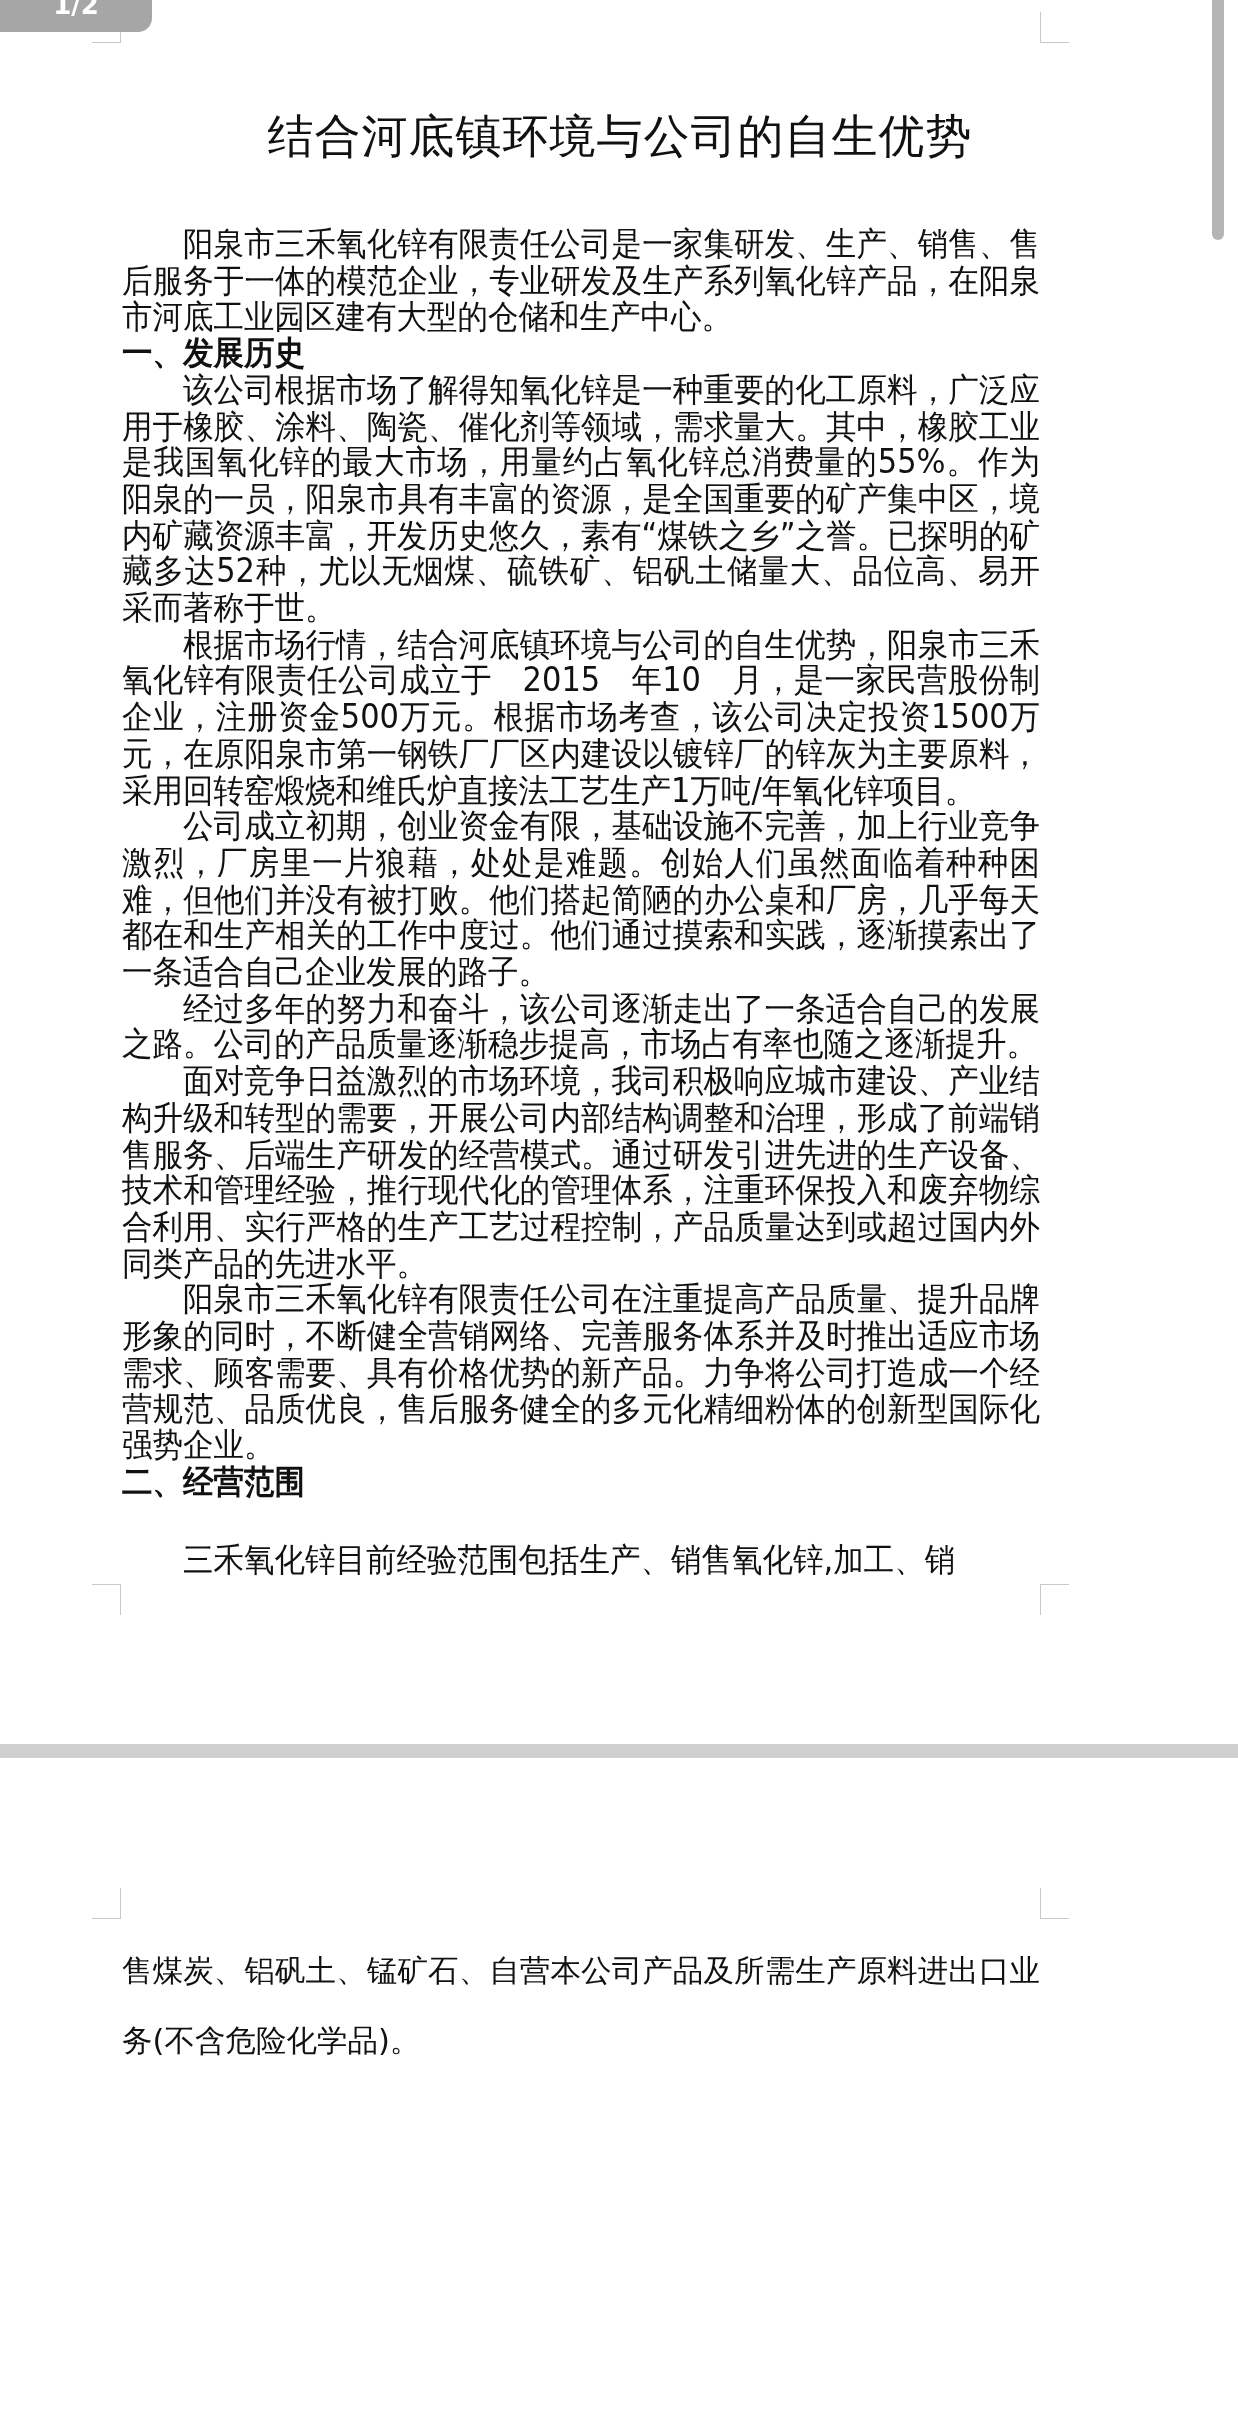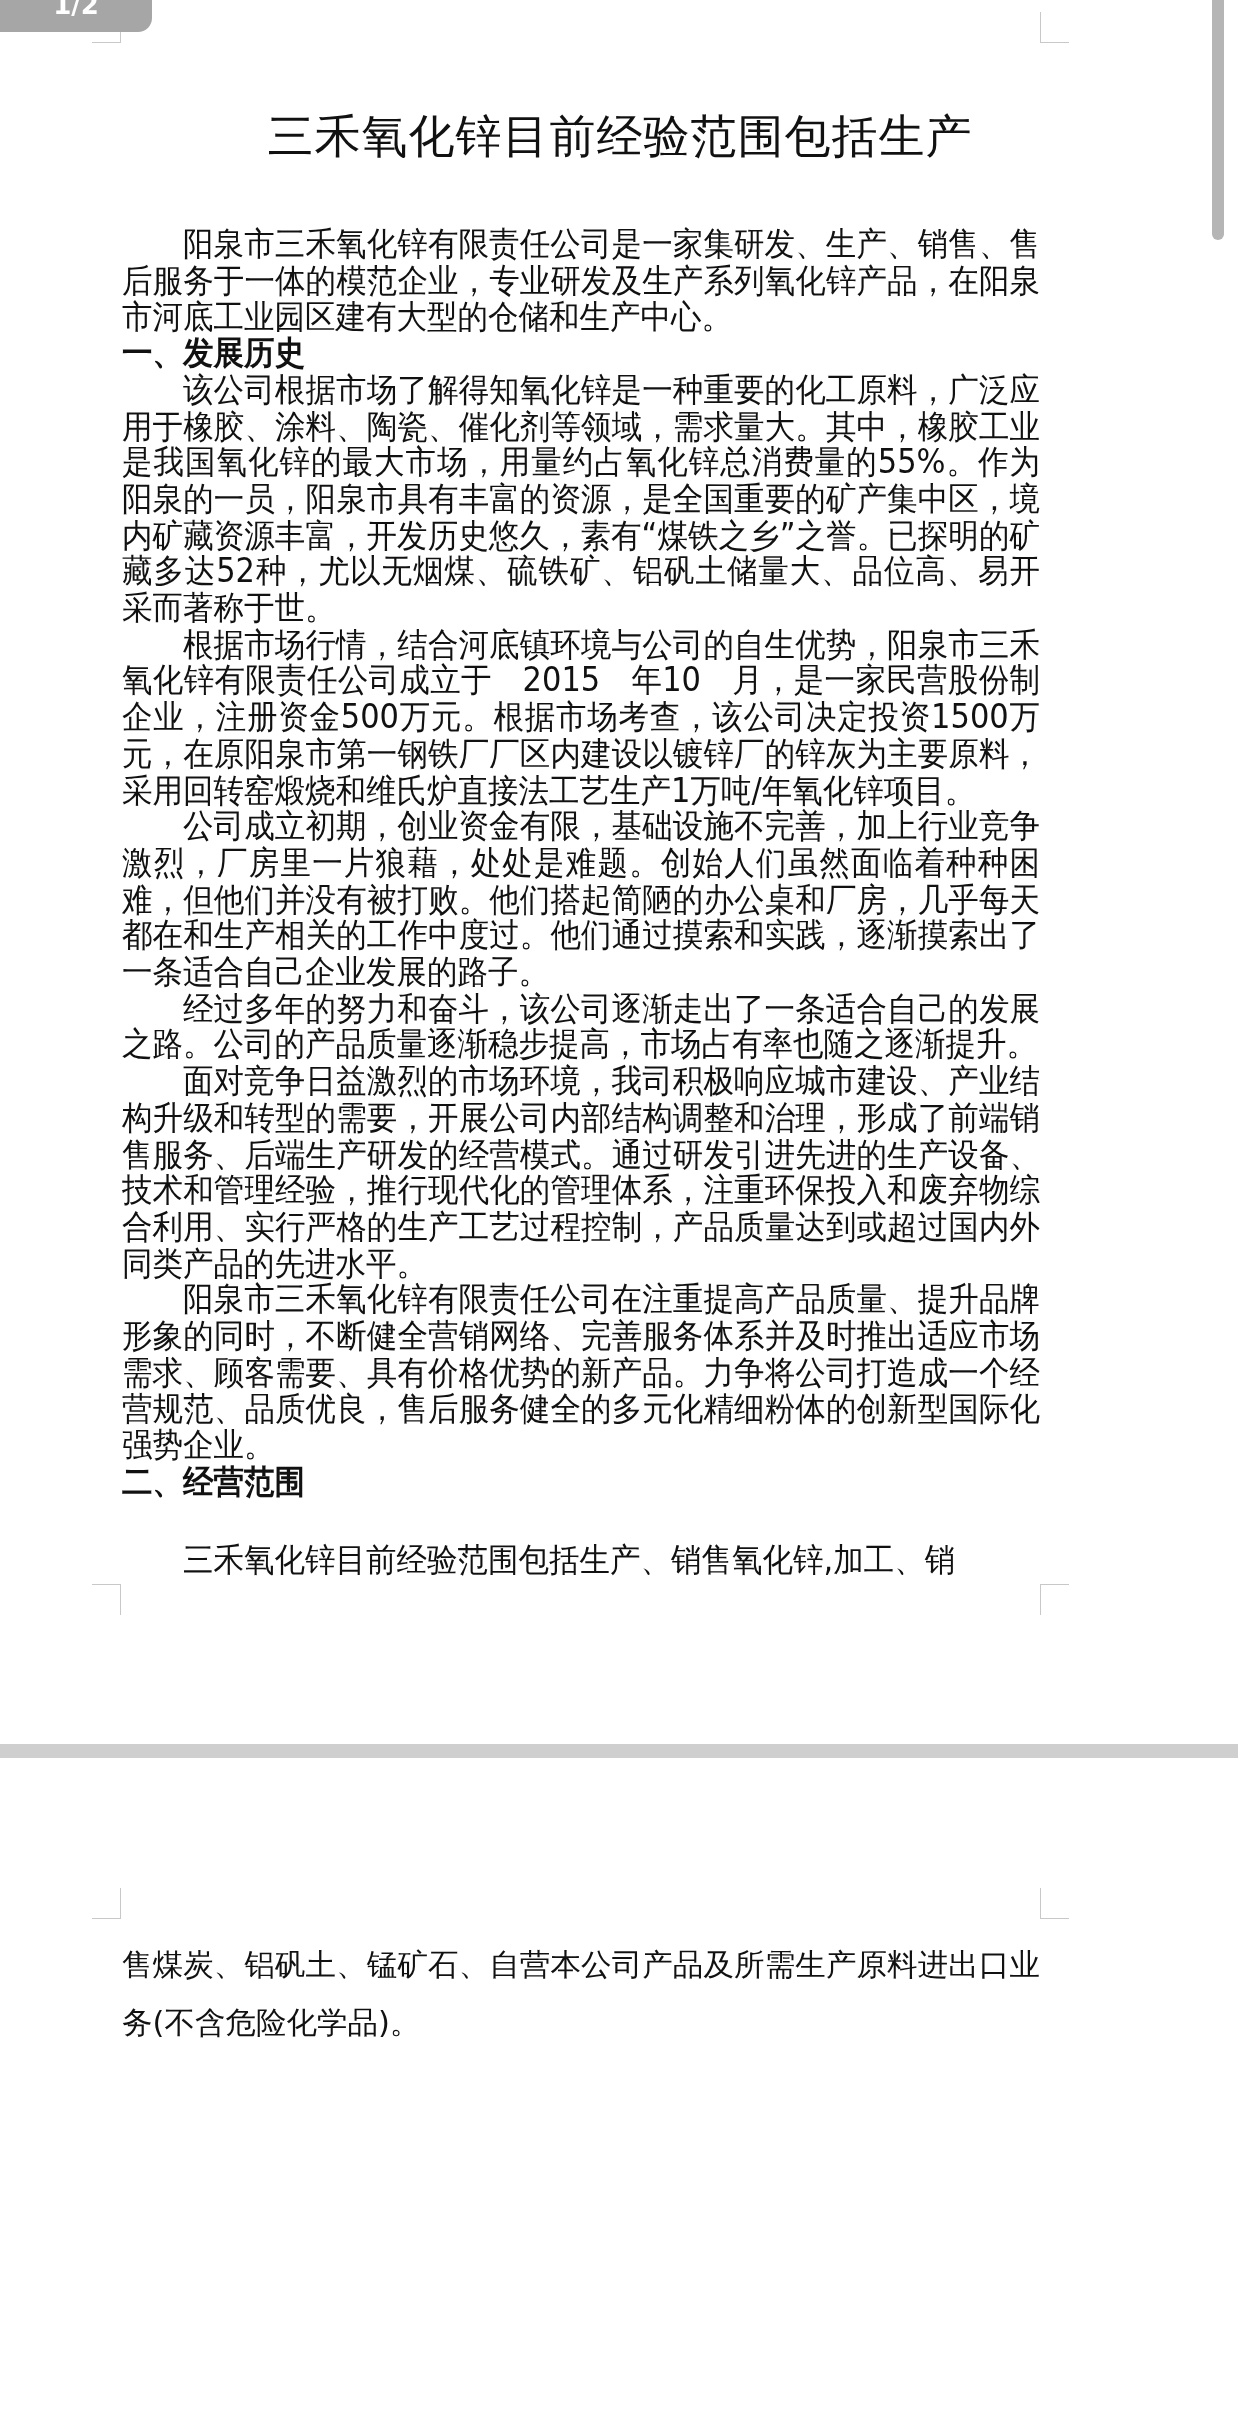--- a/index.html
+++ b/index.html
@@ -64,7 +64,7 @@
 <div class="corner c-bl-t"></div>
 <div class="corner c-br-t"></div>
 
-<div class="doc-title">三禾氧化锌目前经验范围包括生产</div>
+<div class="doc-title">结合河底镇环境与公司的自生优势</div>
 
 <div class="body1">
   <p>阳泉市三禾氧化锌有限责任公司是一家集研发、生产、销售、售后服务于一体的模范企业，专业研发及生产系列氧化锌产品，在阳泉市河底工业园区建有大型的仓储和生产中心。</p>

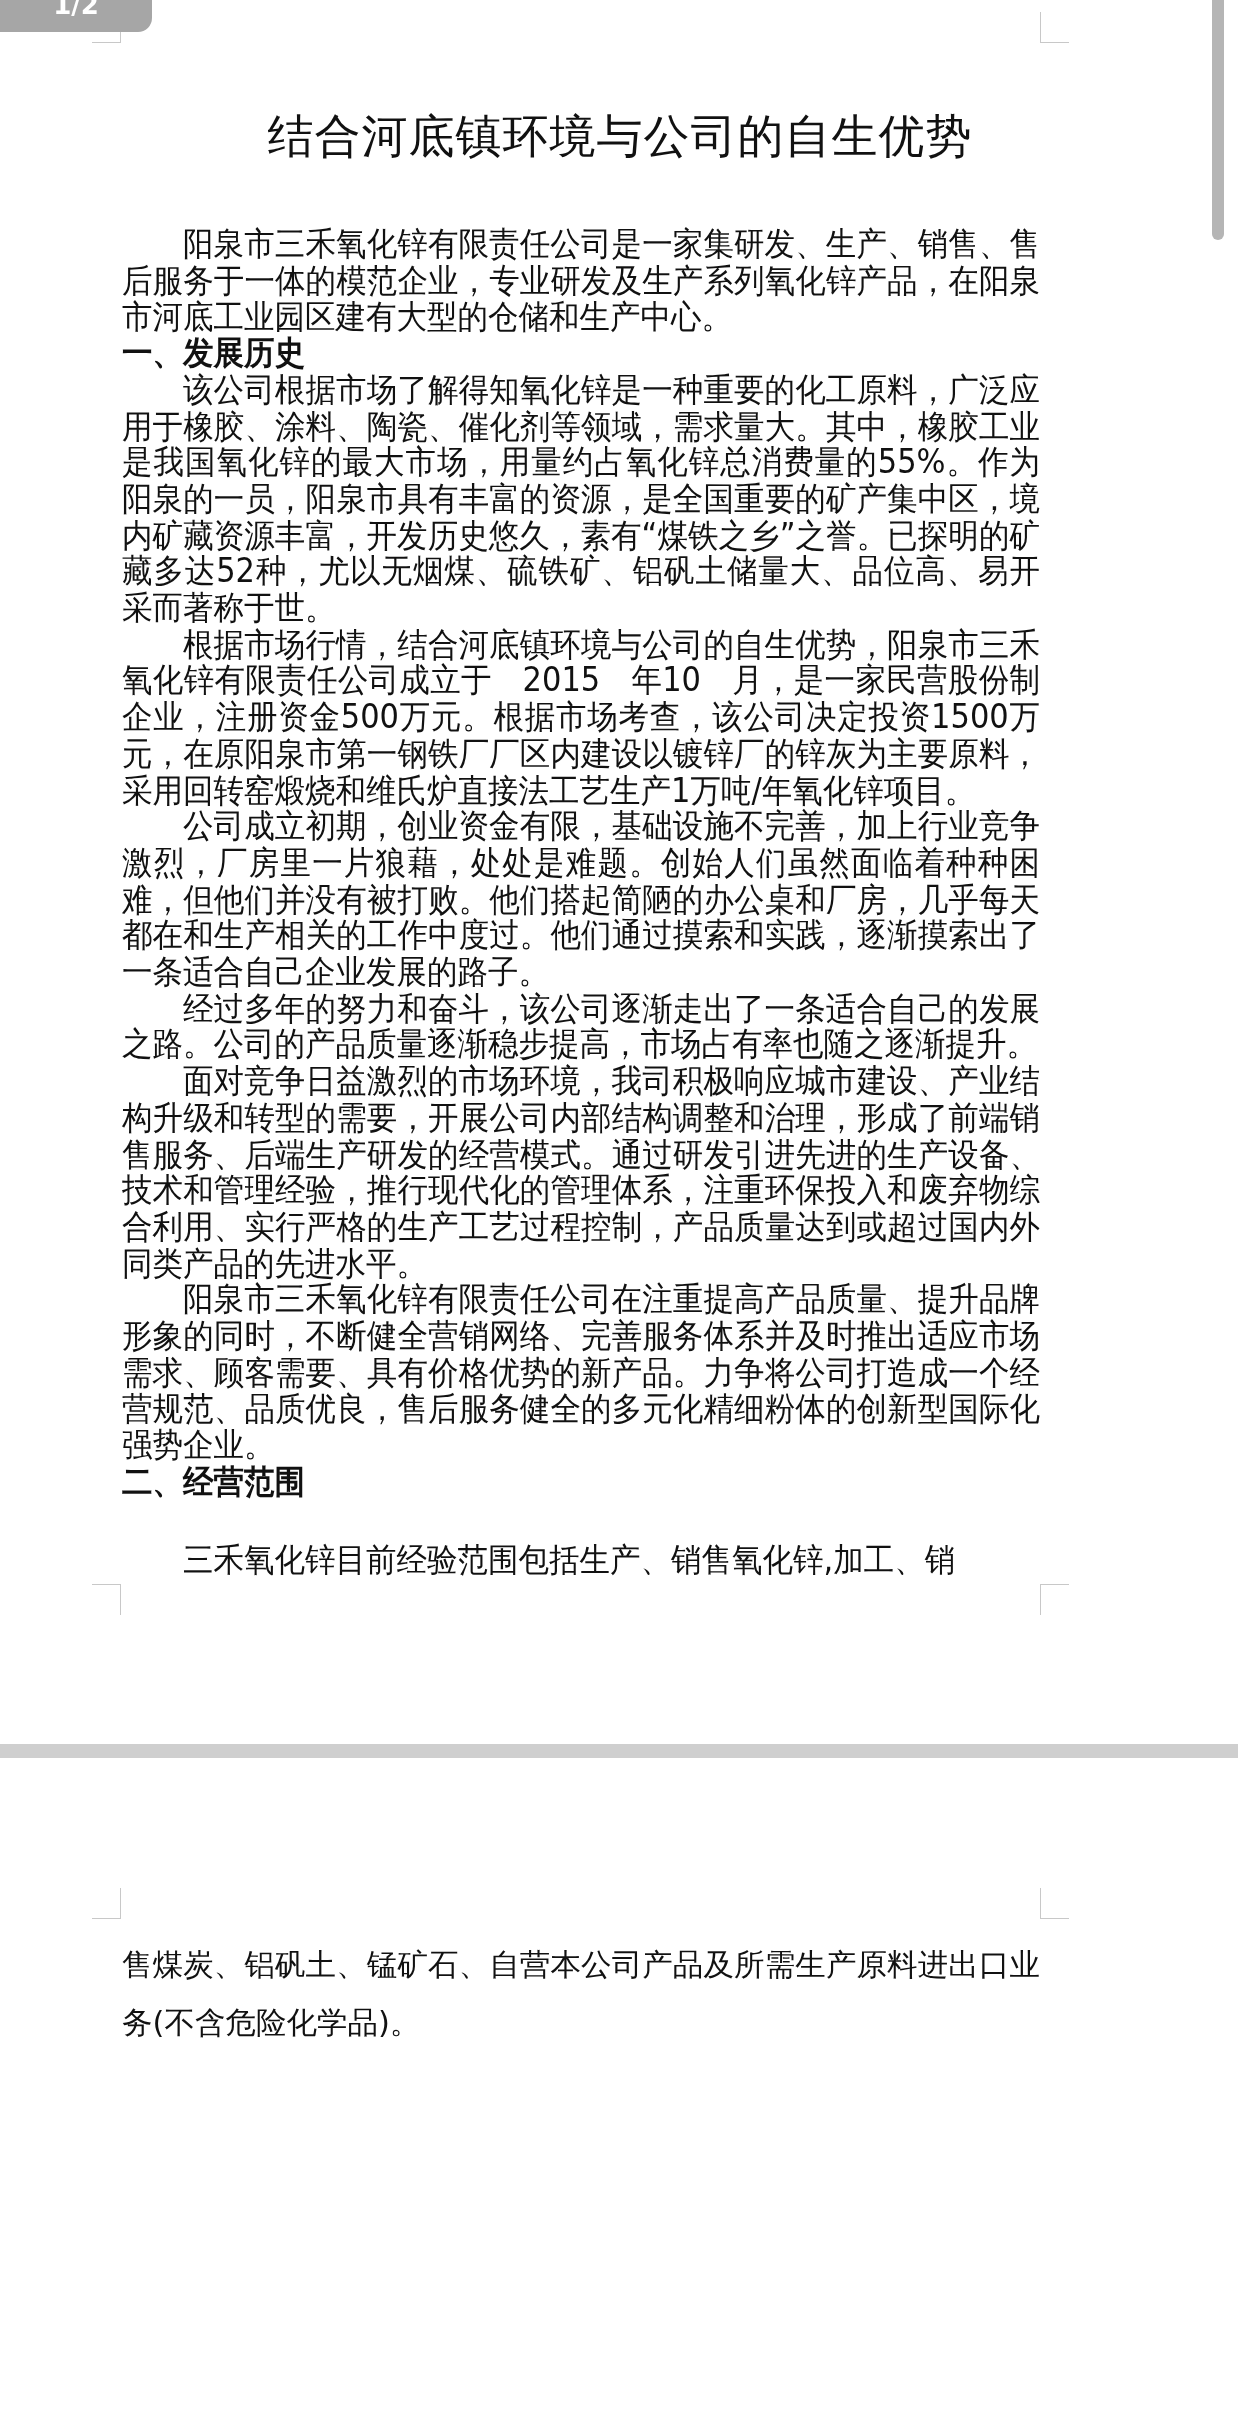--- a/index.html
+++ b/index.html
@@ -48,7 +48,7 @@
 
   .body2 {
     position:absolute; left:122px; top:1936px; width:918px;
-    font-size:30.5px; line-height:58px;
+    font-size:30.5px; line-height:70px;
   }
   .body2 p { margin:0; text-align:justify; }
   .body2 p.indent { text-indent:2em; }

